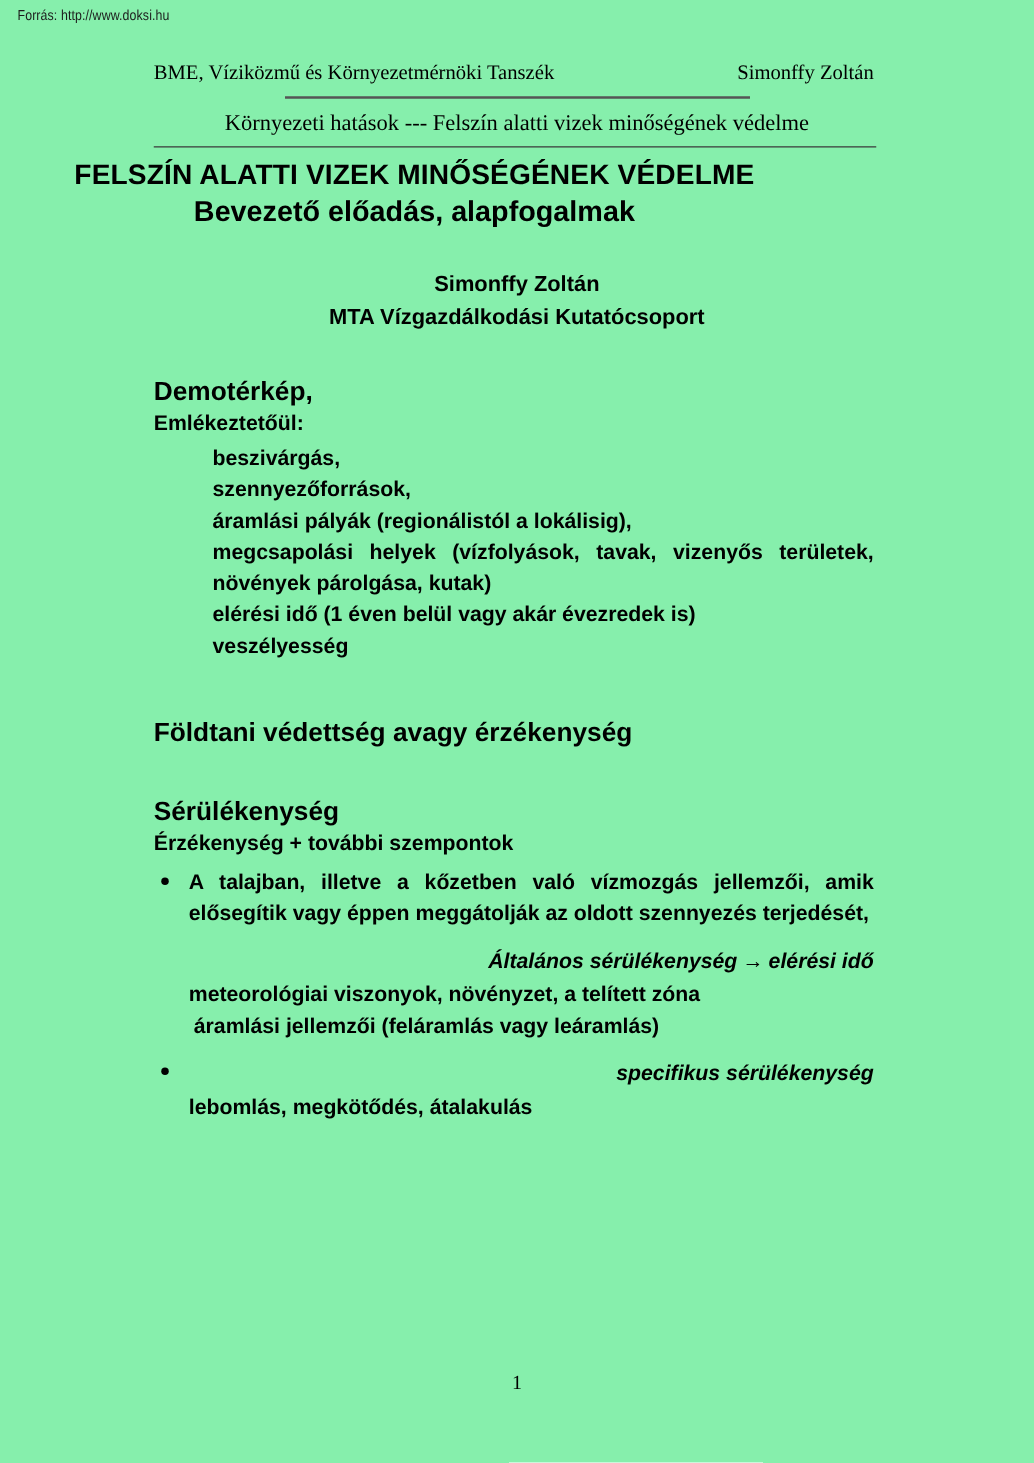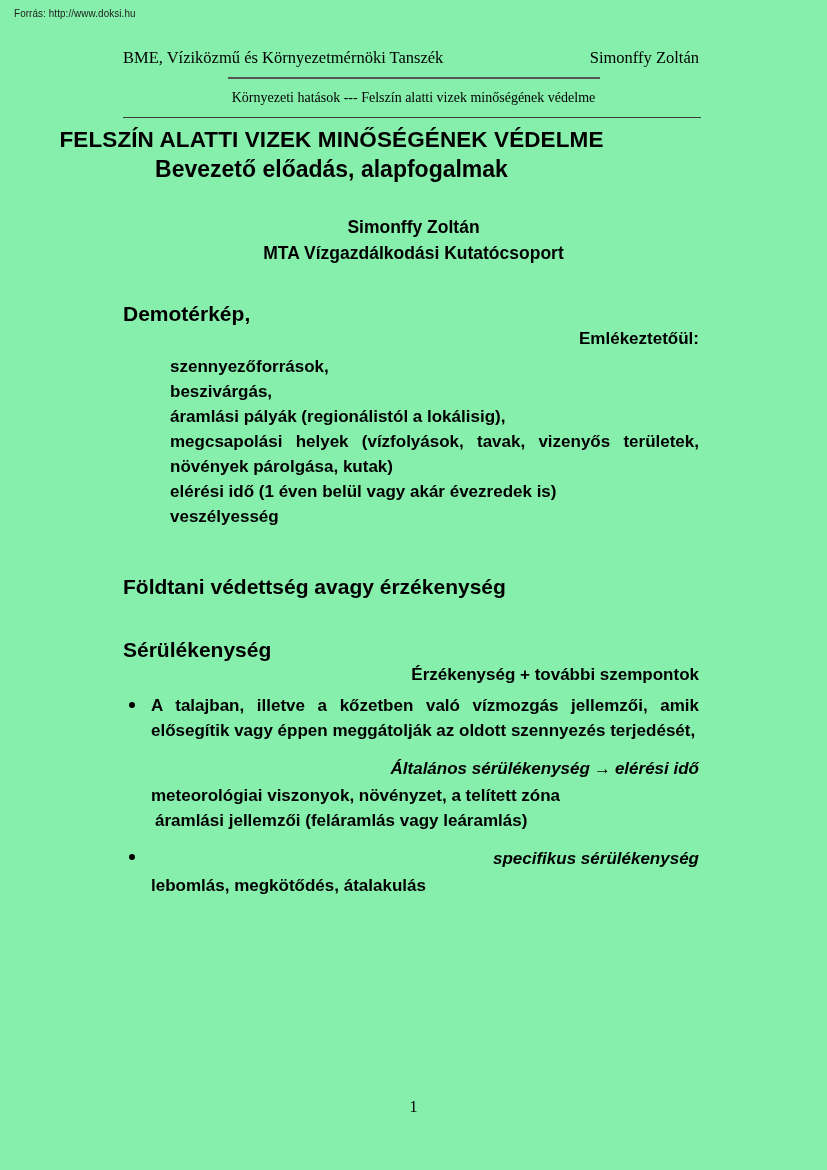--- a/index.html
+++ b/index.html
@@ -64,7 +64,7 @@
     width: 827px;
     text-align: center;
     font-family: "Liberation Serif", serif;
-    font-size: 14px;
+    font-size: 18px;
     line-height: 20px;
     white-space: nowrap;
   }

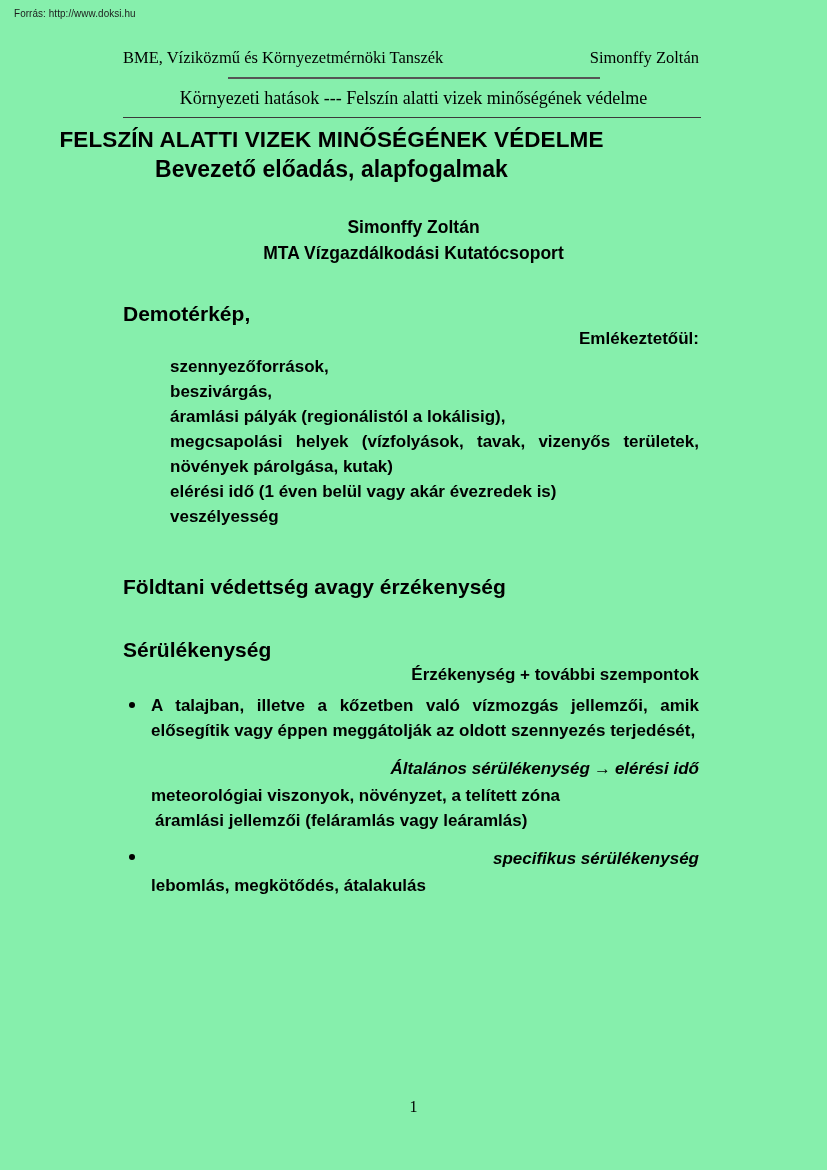--- a/index.html
+++ b/index.html
@@ -133,7 +133,6 @@
     font-weight: bold;
     line-height: 24px;
     margin: 0;
-    text-align: right;
   }
   .sub-list {
     margin: 3px 0 0 0;

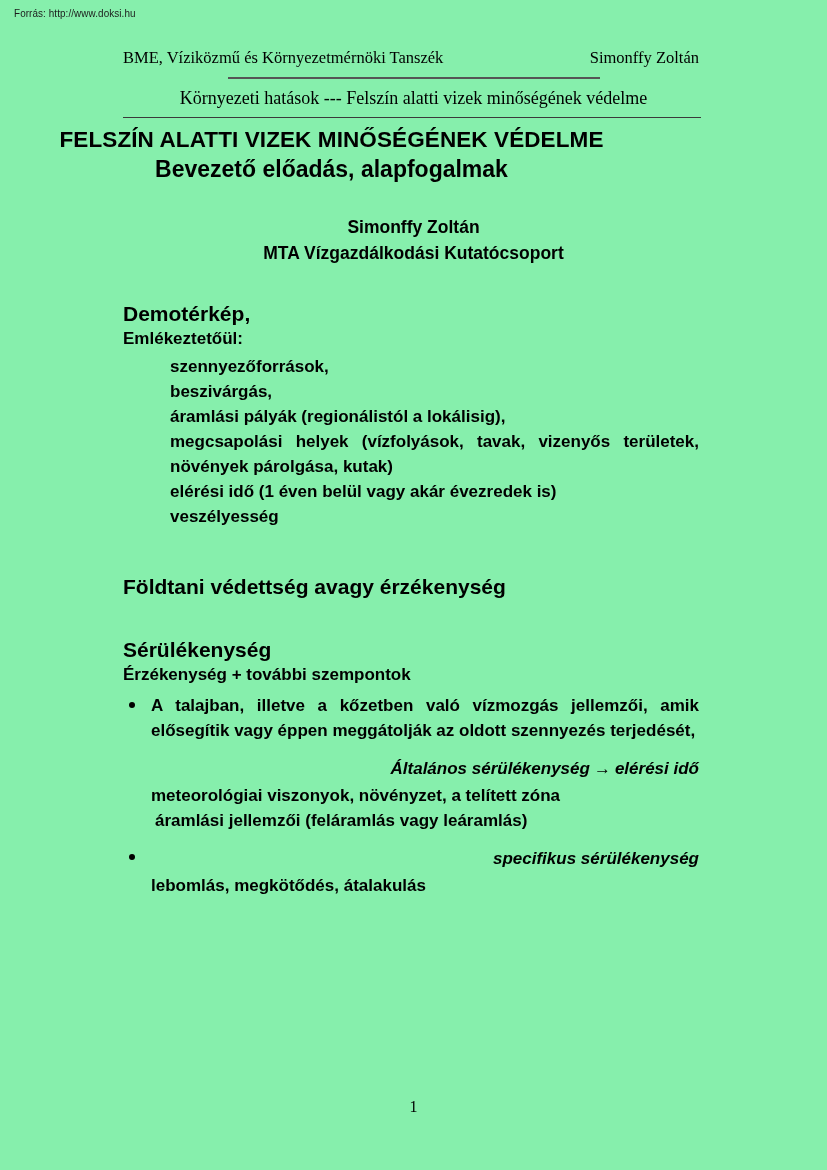--- a/index.html
+++ b/index.html
@@ -252,8 +252,8 @@
       <div class="h-big">Demotérkép,</div>
       <div class="h-mid">Emlékeztetőül:</div>
       <ul class="sub-list">
+        <li class="nojust">beszivárgás,</li>
         <li class="nojust">szennyezőforrások,</li>
-        <li class="nojust">beszivárgás,</li>
         <li class="nojust">áramlási pályák (regionálistól a lokálisig),</li>
         <li>megcsapolási helyek (vízfolyások, tavak, vizenyős területek, növények párolgása, kutak)</li>
         <li class="nojust">elérési idő (1 éven belül  vagy akár évezredek is)</li>

